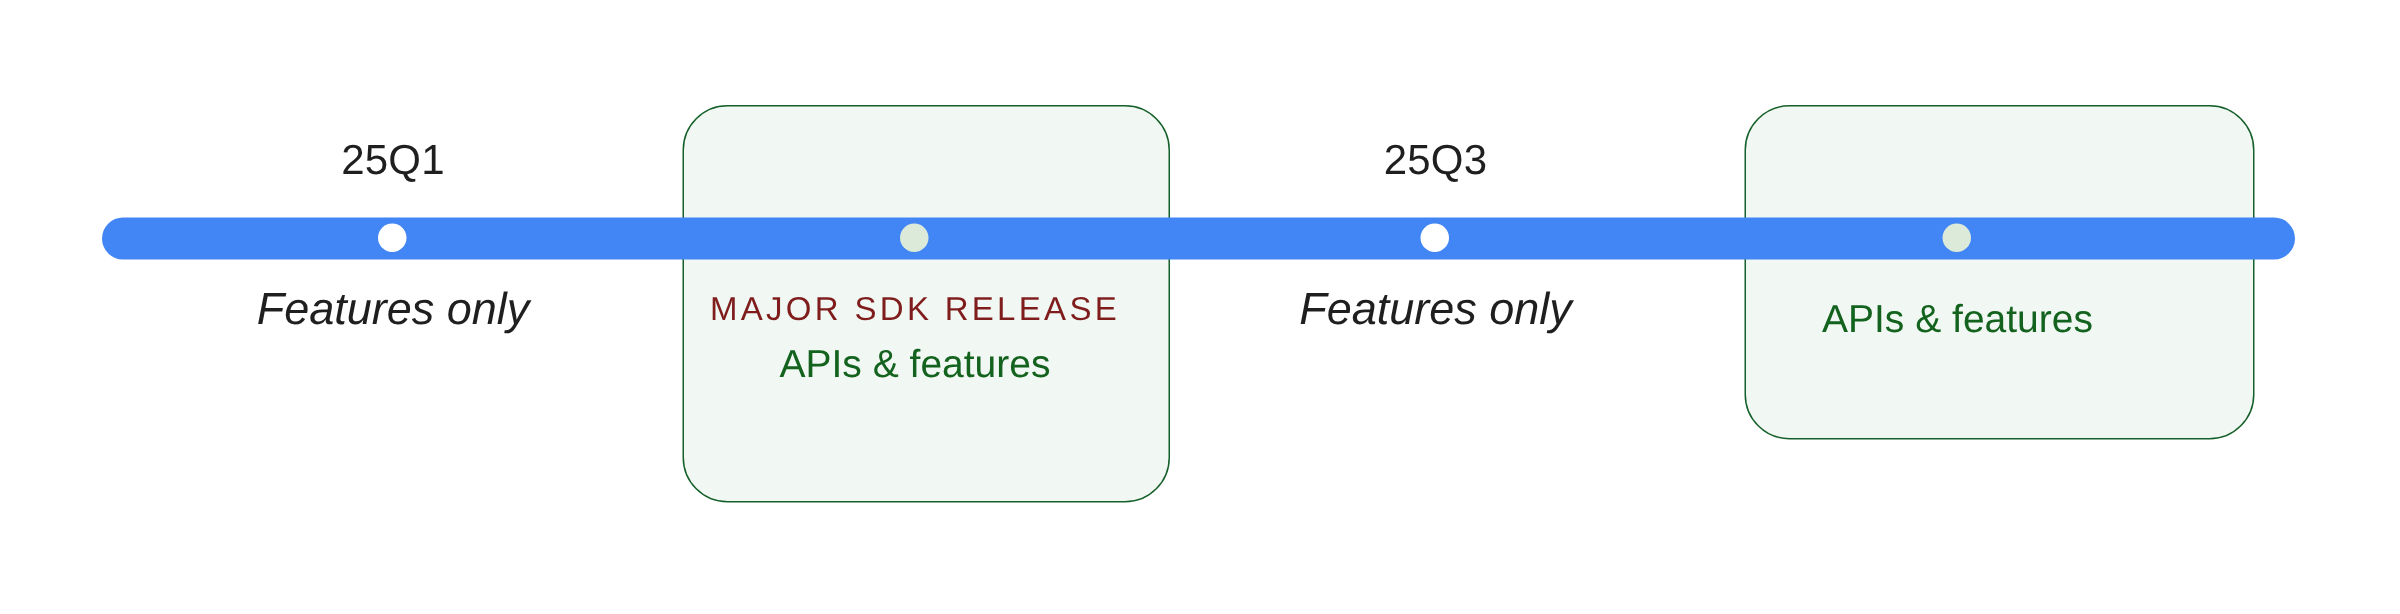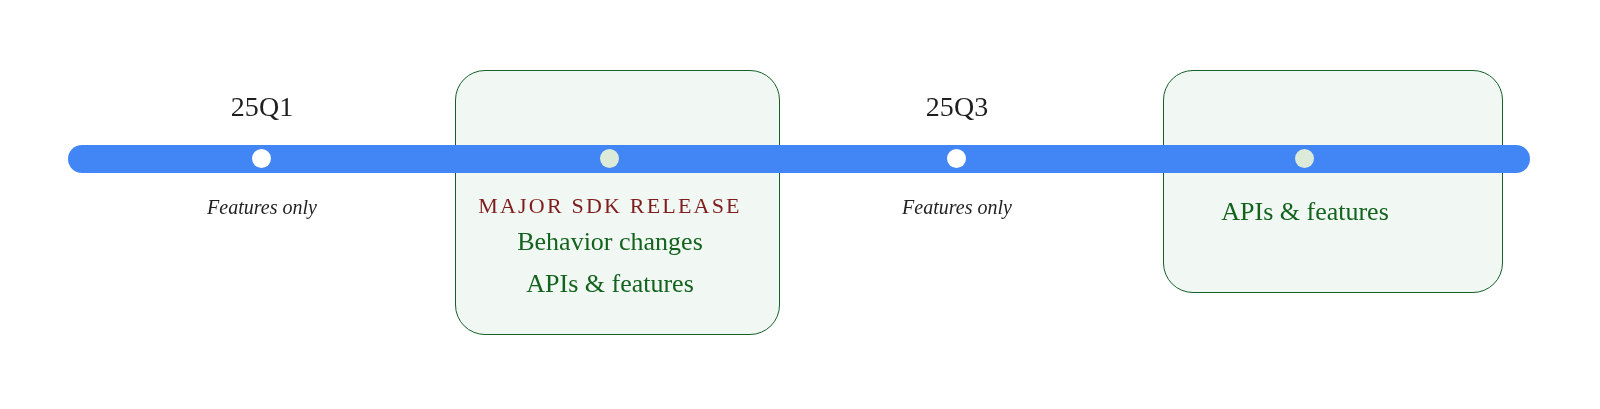--- a/index.html
+++ b/index.html
@@ -63,7 +63,7 @@
     text-align: center;
     pointer-events: none;
   }
-  .col > * { pointer-events: auto; font-family: Liberation Serif, serif; }
+  .col > * { pointer-events: auto; }
 
   .col-q1 { left: 112px;  width: 300px; }
   .col-q2 { left: 460px;  width: 300px; }

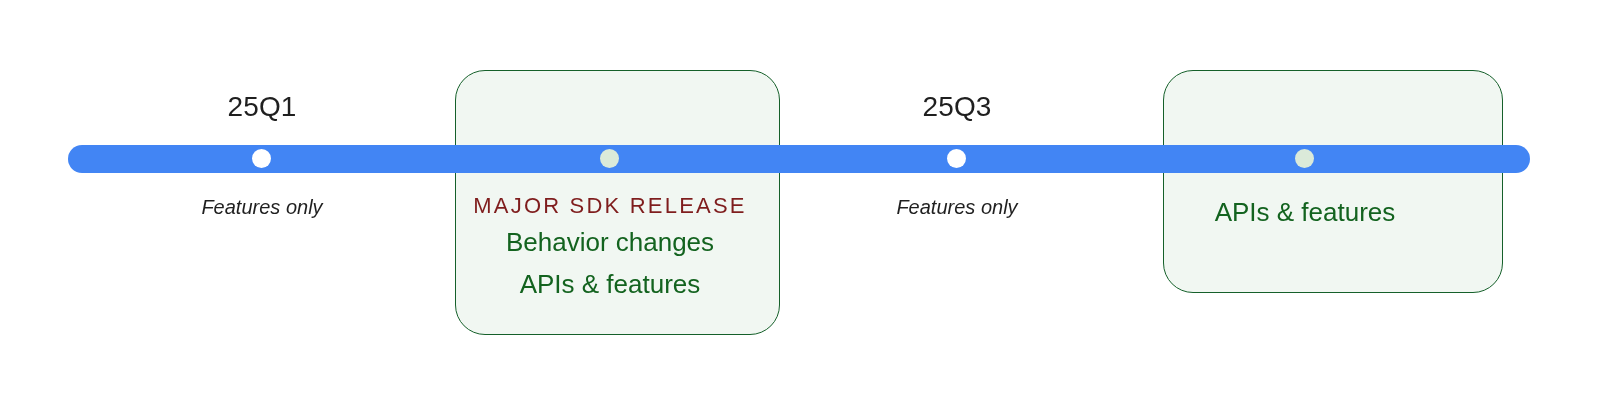--- a/index.html
+++ b/index.html
@@ -105,7 +105,7 @@
     top: 190px;
     left: 0;
     width: 100%;
-    font-size: 20px;
+    font-size: 30px;
     line-height: 34px;
     font-style: italic;
     color: #1f1f1f;

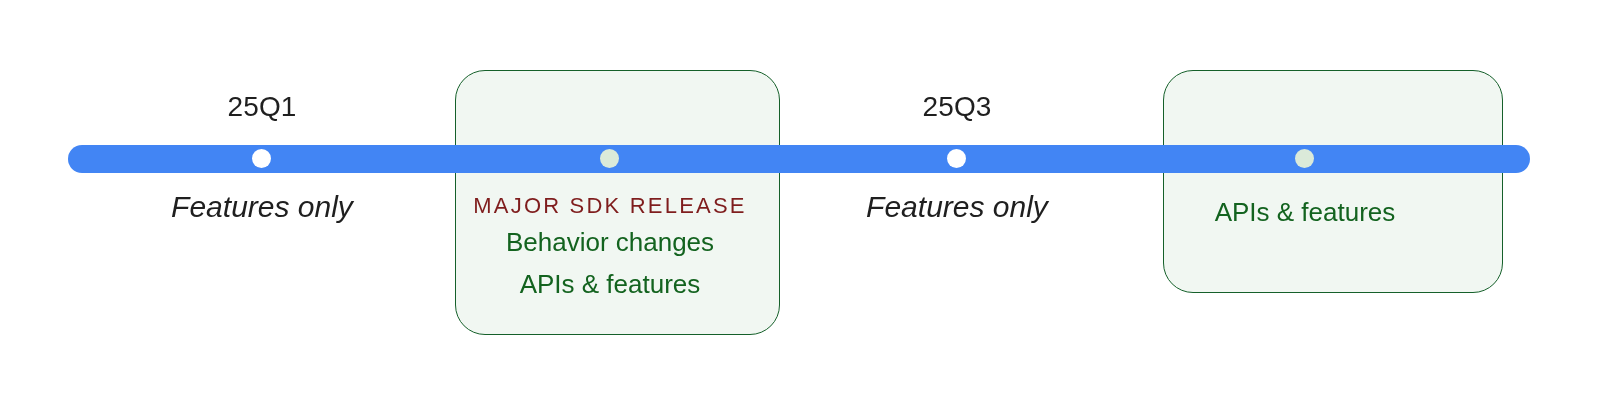--- a/index.html
+++ b/index.html
@@ -156,7 +156,6 @@
   <div class="col col-q2">
     <div class="release-block">
       <div class="release-kicker">MAJOR SDK RELEASE</div>
-      <div class="release-line">Behavior changes</div>
       <div class="release-line">APIs &amp; features</div>
     </div>
   </div>

